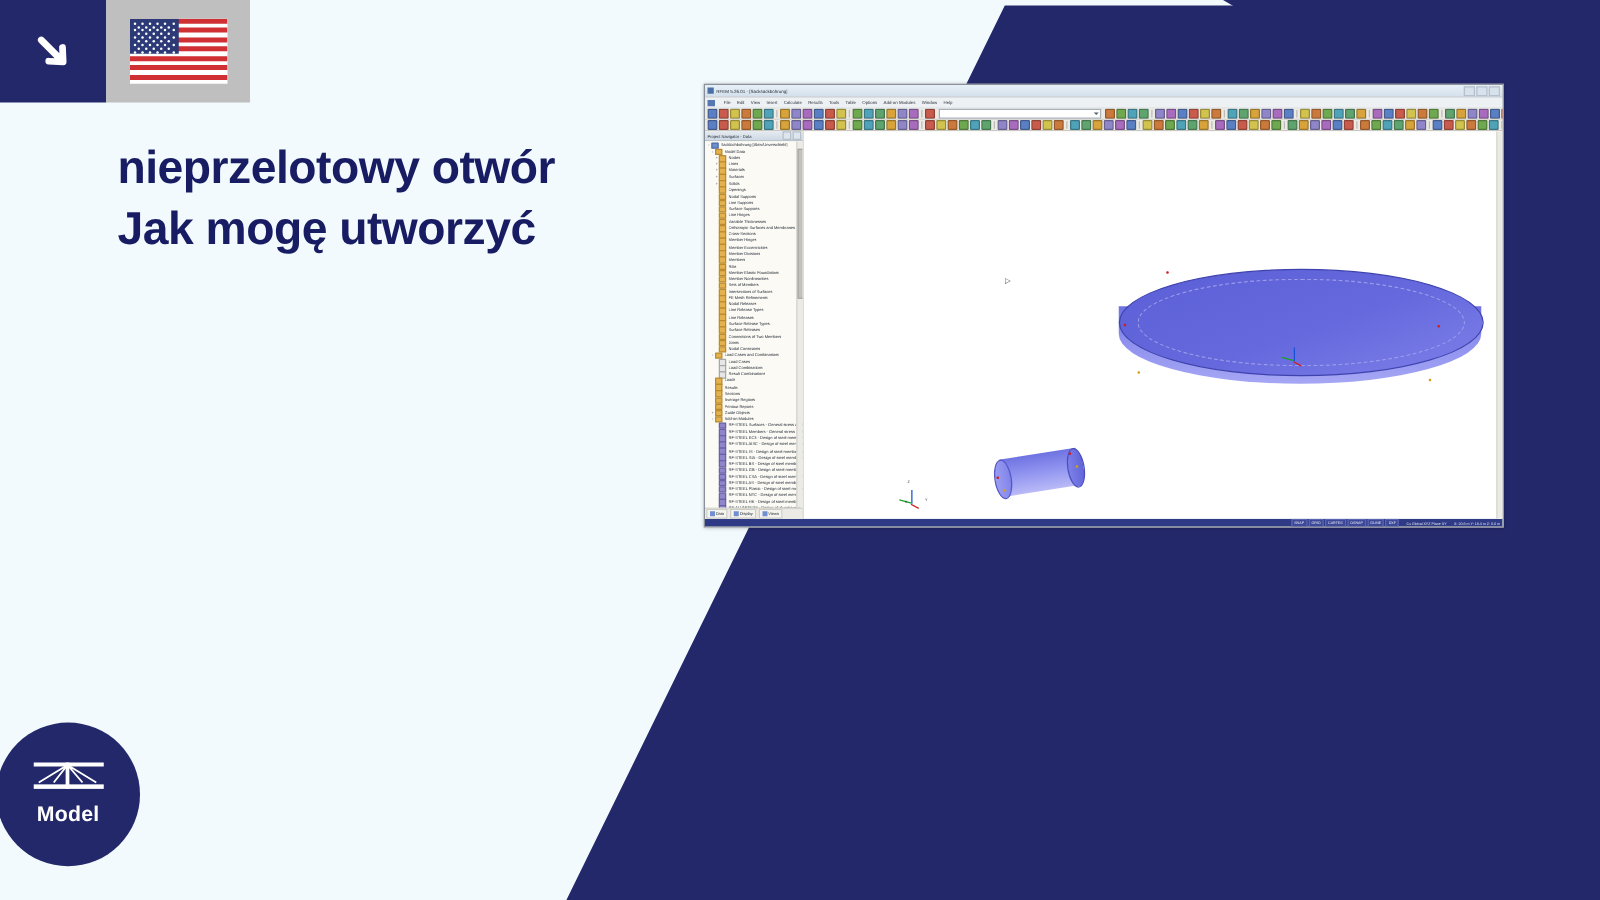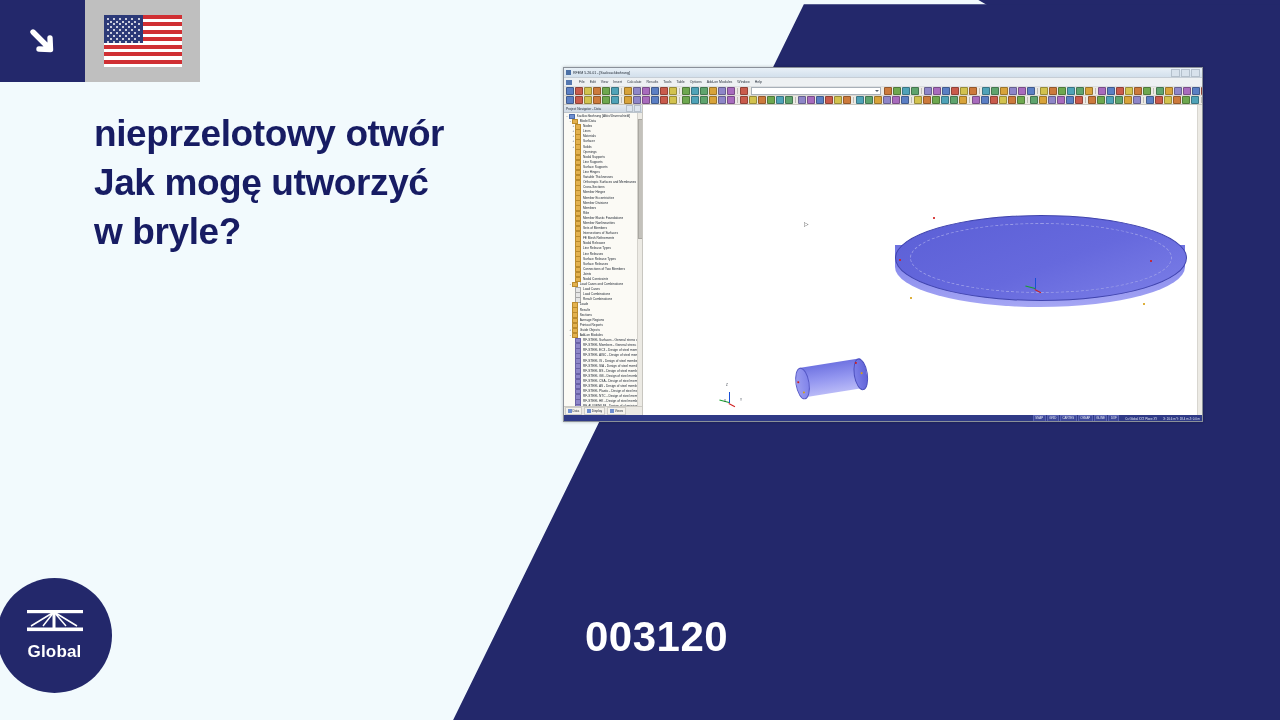--- a/index.html
+++ b/index.html
@@ -289,7 +289,6 @@
   <div class="headline">
     <div>nieprzelotowy otwór</div>
     <div>Jak mogę utworzyć</div>
-    <div>w bryle?</div>
   </div>
 
   <div class="logo">

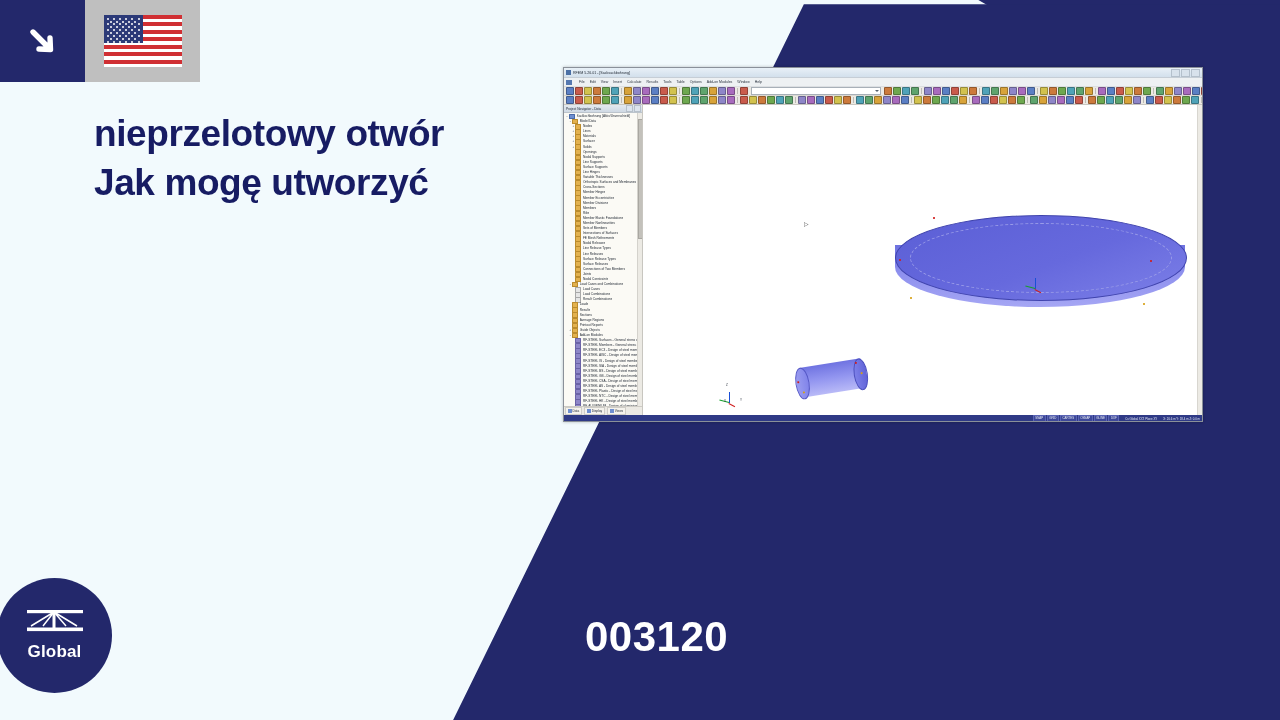--- a/index.html
+++ b/index.html
@@ -300,7 +300,7 @@
         <path d="M28 3 L5 17 M28 3 L51 17 M28 3 L17 17 M28 3 L40 17" stroke="#ffffff" stroke-width="1.5" fill="none"></path>
       </svg>
     </div>
-    <div class="logo-text">Global</div>
+    <div class="logo-text">Model</div>
   </div>
 
   <div class="faq-row">

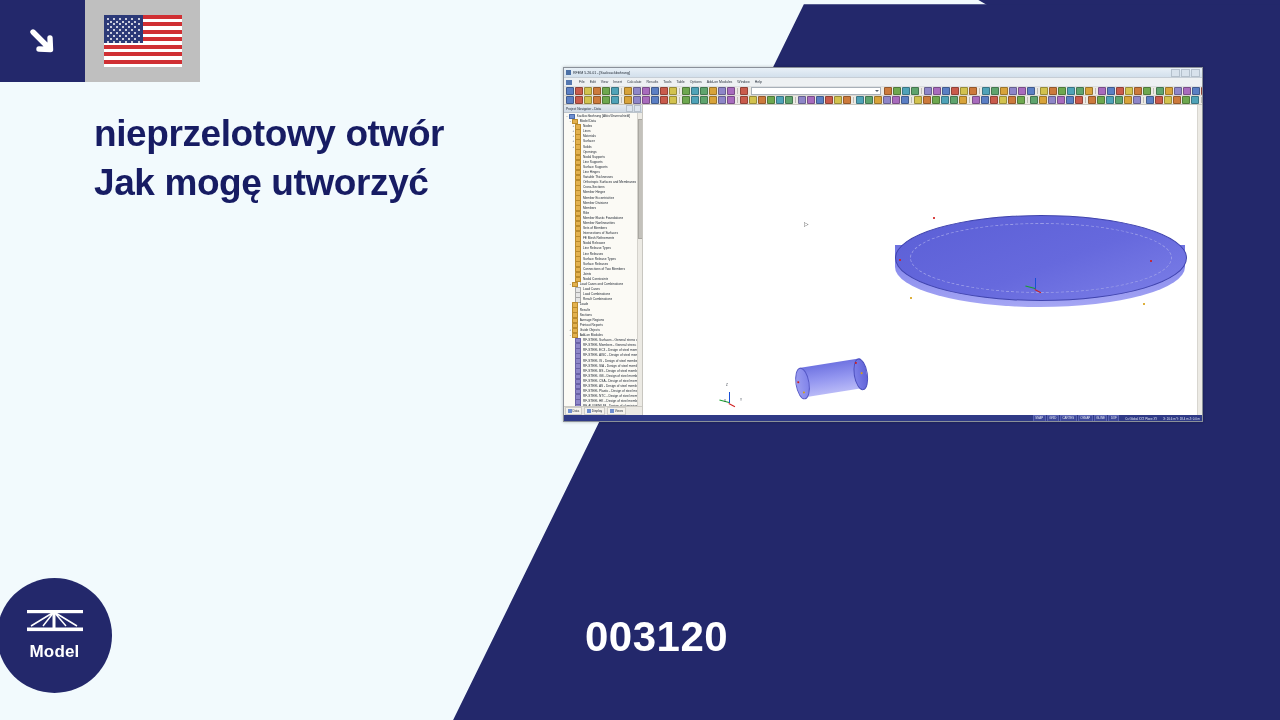--- a/index.html
+++ b/index.html
@@ -304,7 +304,6 @@
   </div>
 
   <div class="faq-row">
-    <div class="faq-num">003120</div>
   </div>
 
   <div class="rfem">

